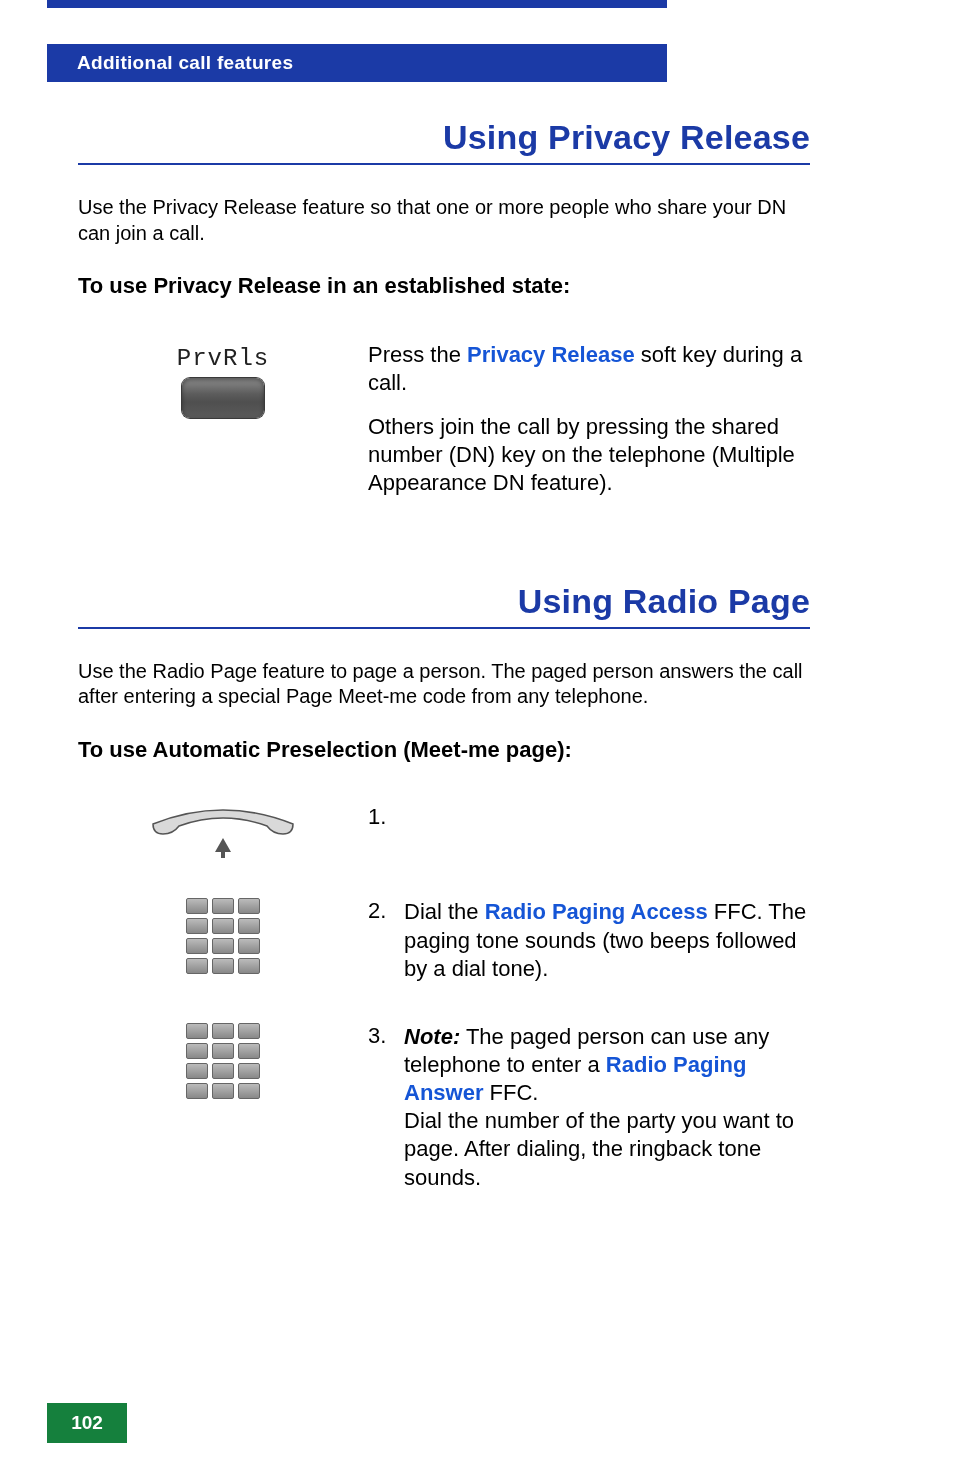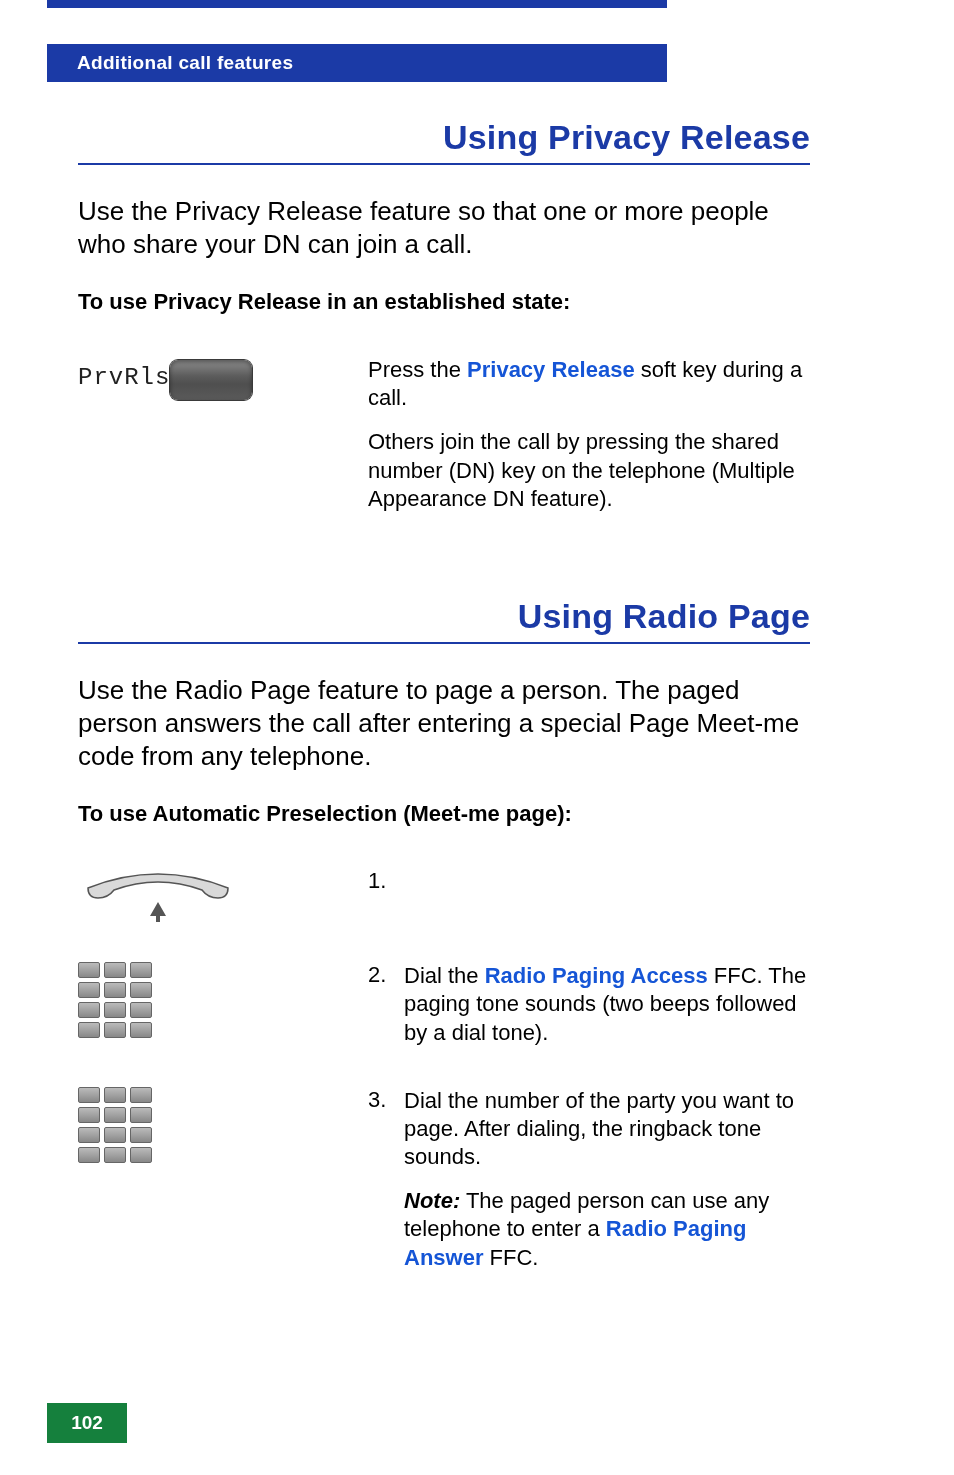--- a/index.html
+++ b/index.html
@@ -11,7 +11,7 @@
   .content { position: absolute; top: 110px; left: 78px; width: 732px; }
   h1.section { color: #1b3aa6; font-weight: 800; font-size: 34px; letter-spacing: 0.2px; margin-top: 8px; margin-bottom: 6px; text-align: right; }
   .rule { border: none; border-bottom: 2px solid #1b3aa6; margin-bottom: 30px; }
-  p.body { font-size: 26px; line-height: 1.28; margin-bottom: 26px; }
+  p.body { font-size: 20px; line-height: 1.28; margin-bottom: 26px; }
   p.subhead { font-size: 22px; line-height: 1.3; font-weight: 700; margin-bottom: 40px; }
   .row { display: flex; align-items: flex-start; margin-bottom: 26px; }
   .icon-col { width: 290px; flex: 0 0 290px; display: flex; flex-direction: row; align-items: center; padding-top: 4px; }

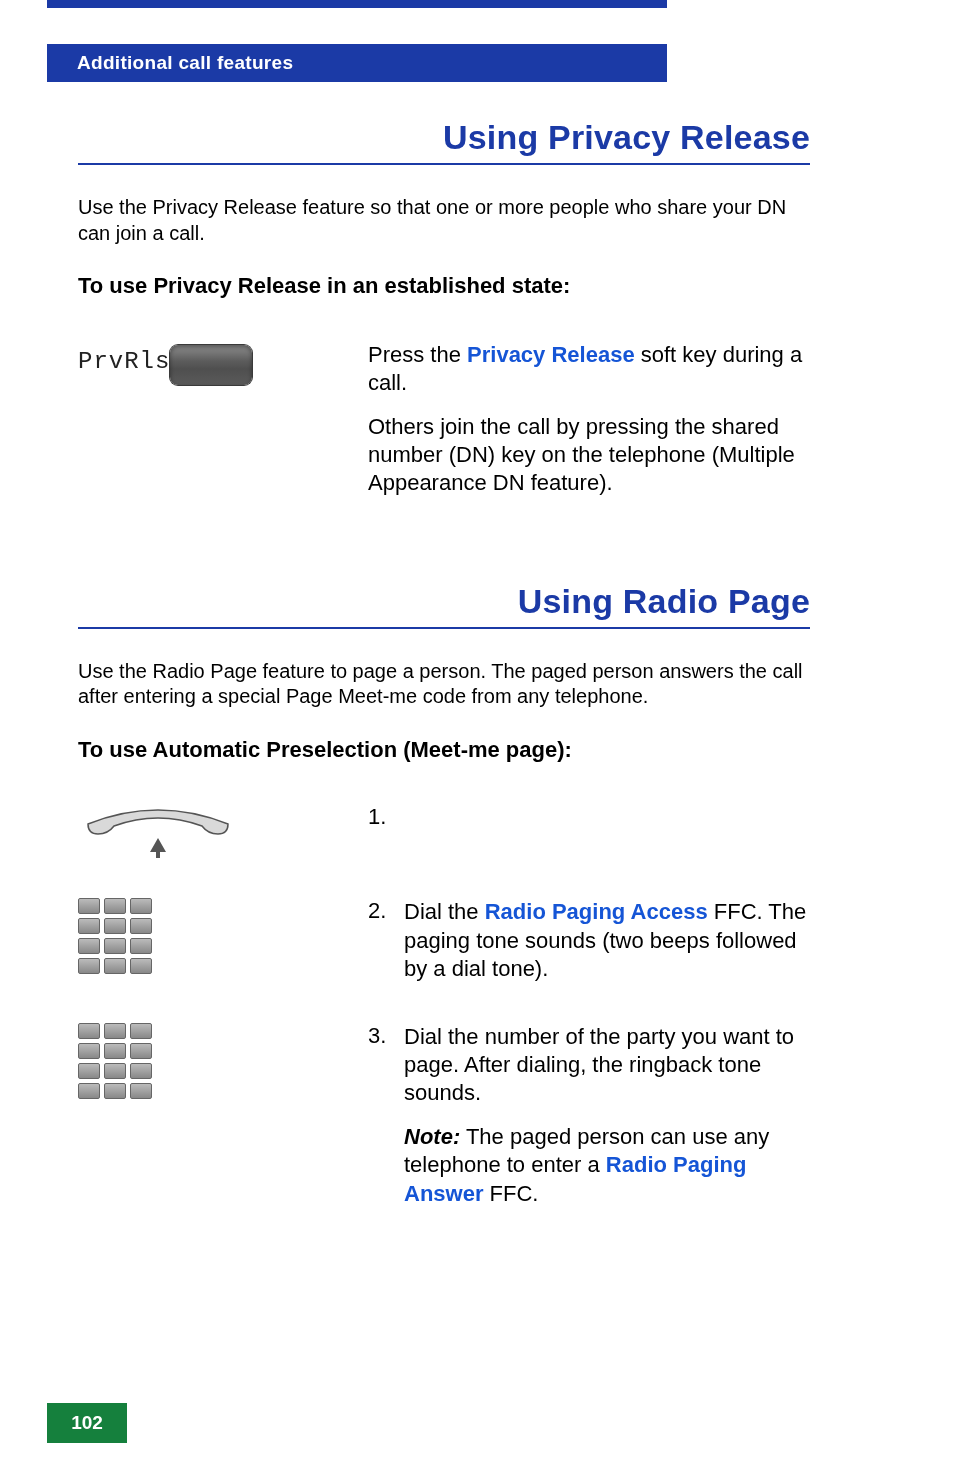--- a/index.html
+++ b/index.html
@@ -14,7 +14,7 @@
   p.body { font-size: 20px; line-height: 1.28; margin-bottom: 26px; }
   p.subhead { font-size: 22px; line-height: 1.3; font-weight: 700; margin-bottom: 40px; }
   .row { display: flex; align-items: flex-start; margin-bottom: 26px; }
-  .icon-col { width: 290px; flex: 0 0 290px; display: flex; flex-direction: row; align-items: center; padding-top: 4px; }
+  .icon-col { width: 290px; flex: 0 0 290px; display: flex; flex-direction: column; align-items: center; padding-top: 4px; }
   .text-col { flex: 1; font-size: 22px; line-height: 1.28; }
   .softkey-label { font-family: "Courier New", monospace; font-size: 24px; letter-spacing: 1px; font-weight: 500; margin-bottom: 6px; color: #222; }
   .softkey-btn { width: 82px; height: 40px; border-radius: 8px; background: linear-gradient(#8d8d8d,#5c5c5c 40%,#4f4f4f 60%,#5a5a5a); box-shadow: inset 0 2px 4px rgba(0,0,0,0.4), 0 0 0 1px #3a3a3a; }

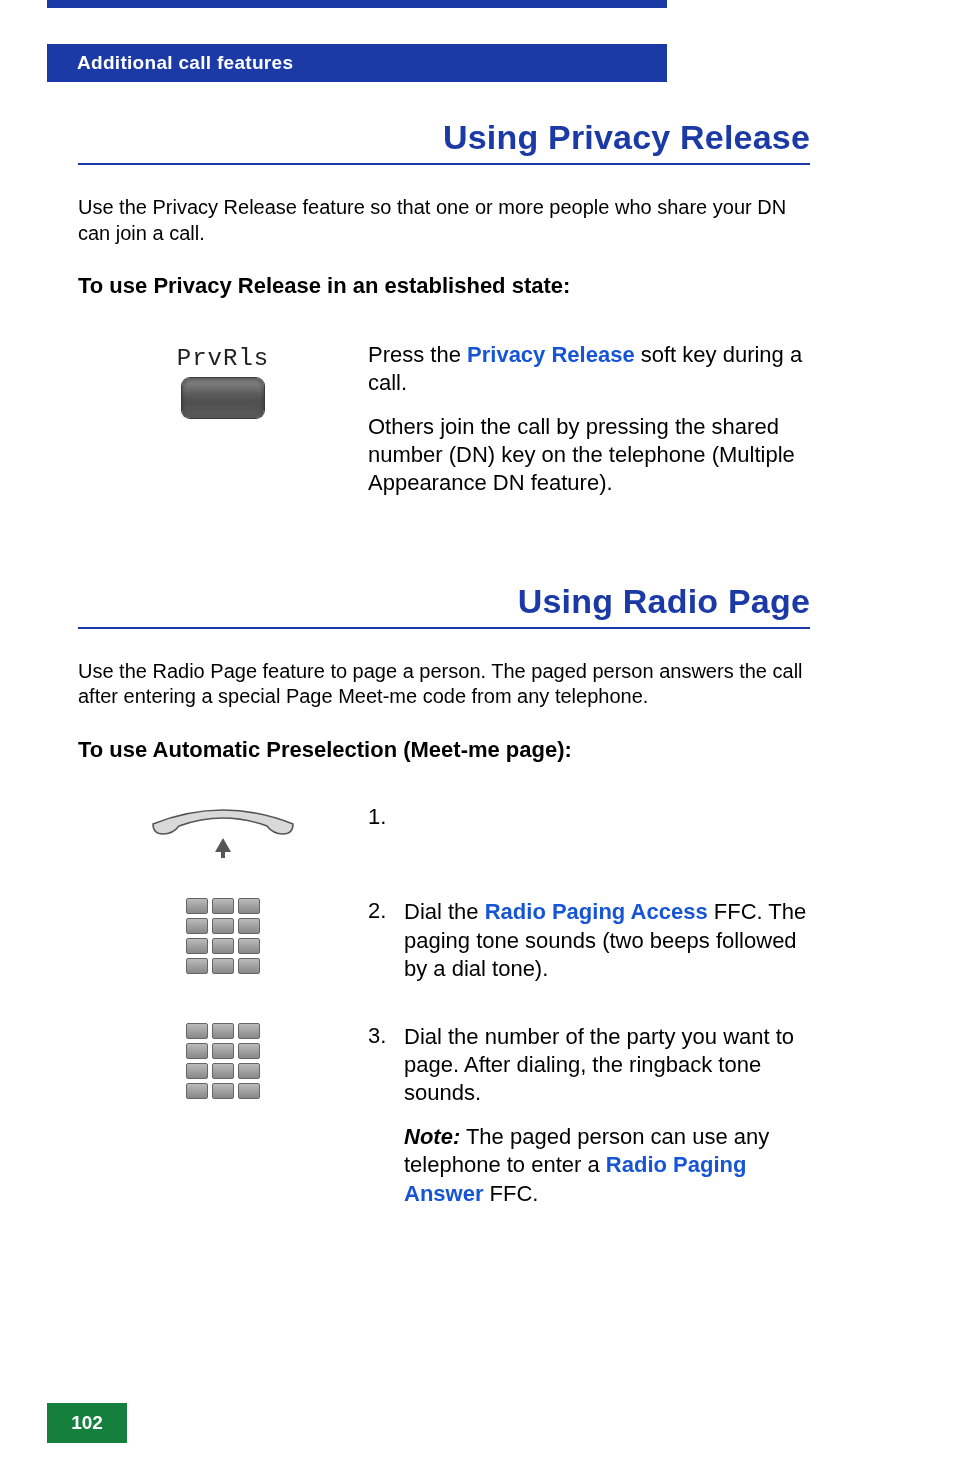--- a/index.html
+++ b/index.html
@@ -126,10 +126,10 @@
       </div>
       <div class="step-num">3.</div>
       <div class="step-text">
-        <p style="margin-bottom:16px;">Dial the number of the party you want to page. After dialing, the ringback tone sounds.</p>
         <p>
           <span class="note-label">Note:</span><span> The paged person can use any telephone to enter a </span><span class="term">Radio Paging Answer</span><span> FFC.</span>
         </p>
+        <p style="margin-bottom:16px;">Dial the number of the party you want to page. After dialing, the ringback tone sounds.</p>
       </div>
     </div>
 

